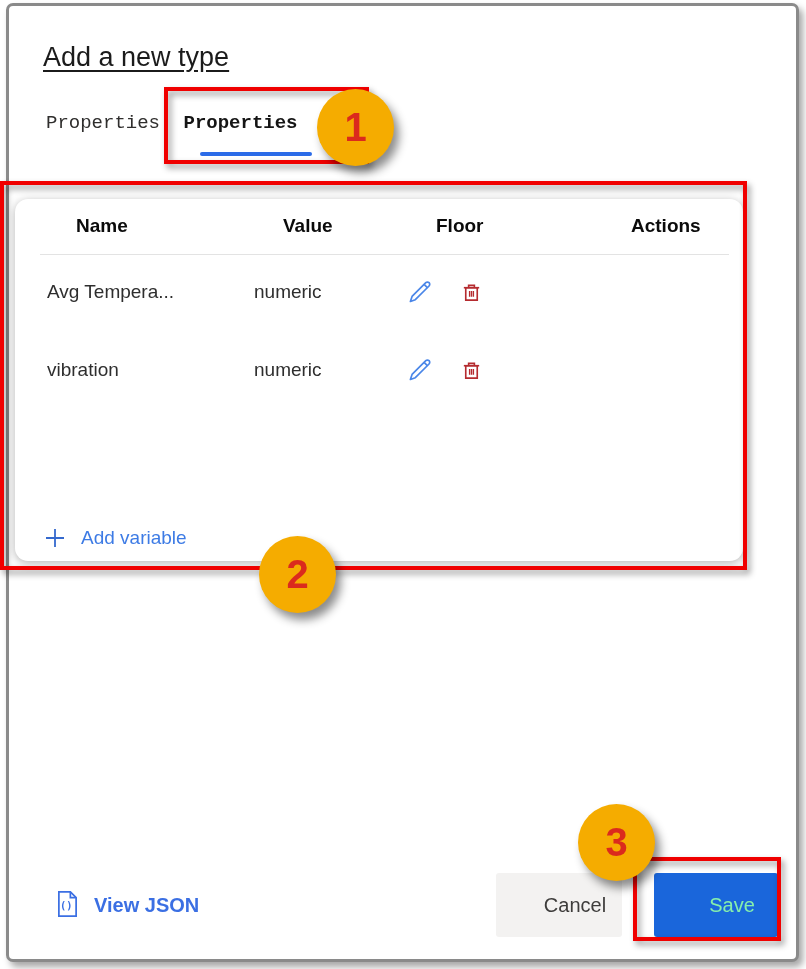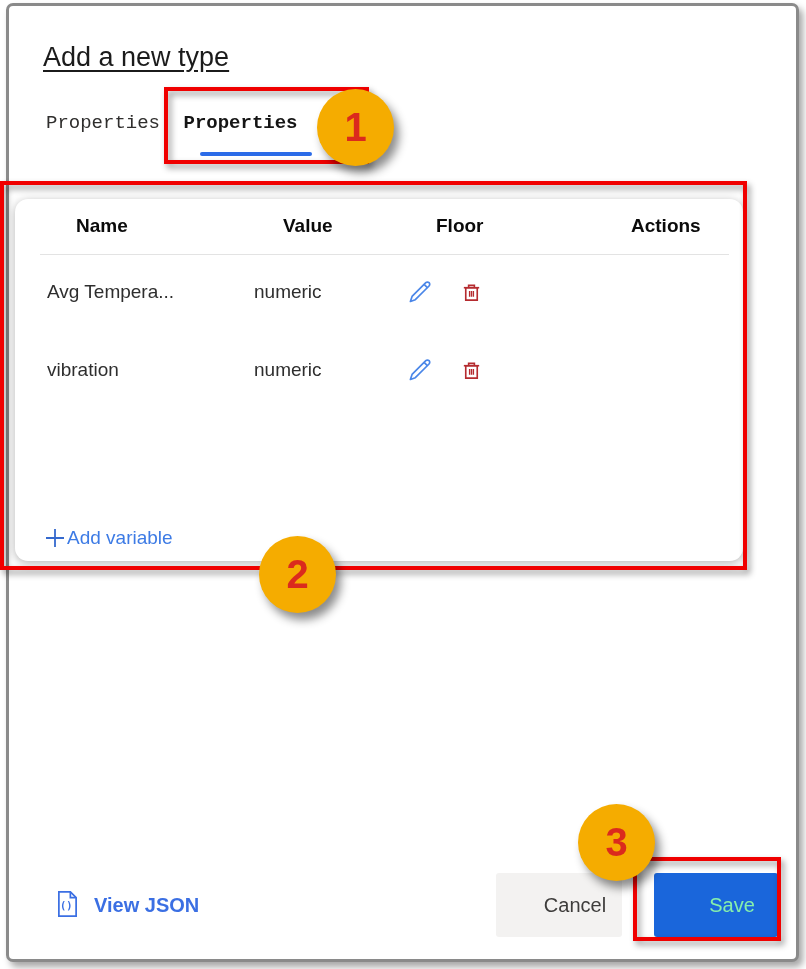--- a/index.html
+++ b/index.html
@@ -56,7 +56,7 @@
 
   .add-variable {
     position:absolute; left:28px; top:322px; height:34px;
-    display:flex; align-items:center; 
+    display:flex; align-items:center; gap:14px;
     background:none; border:none; cursor:pointer;
   }
   .add-variable .plus { line-height:0; }

